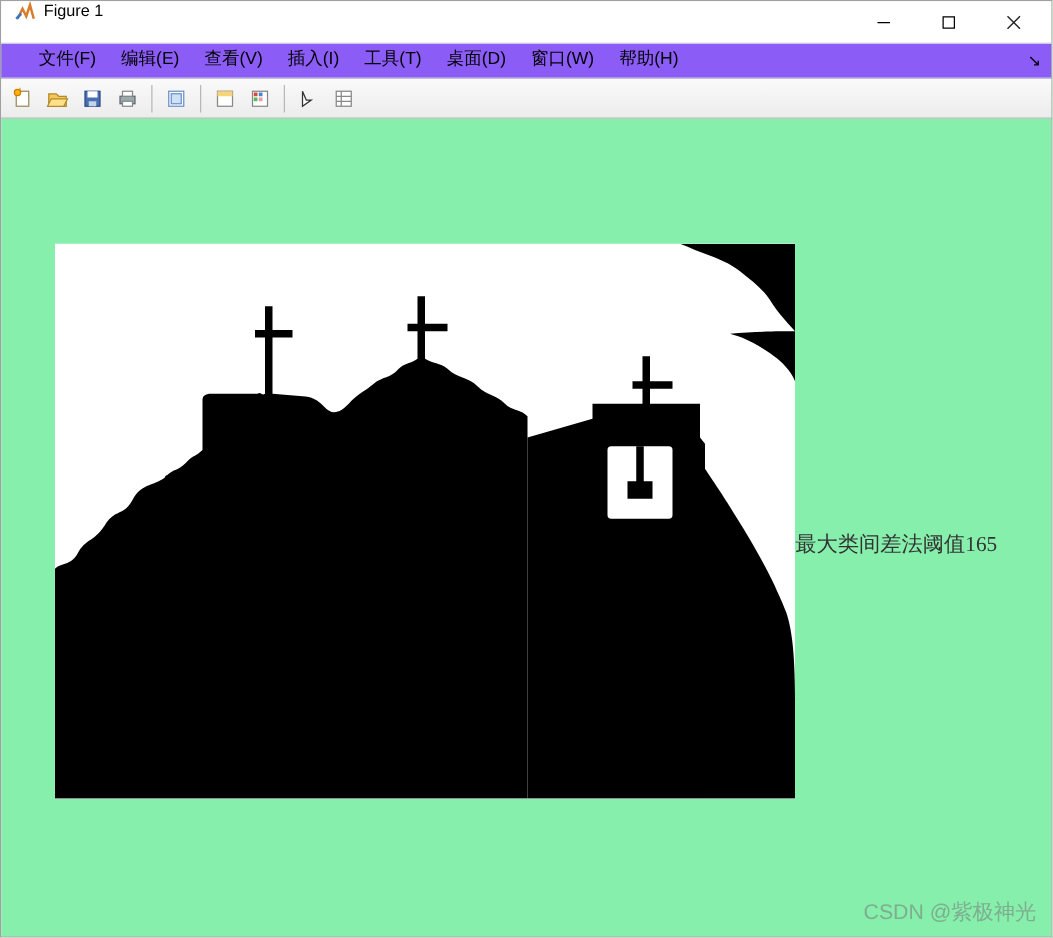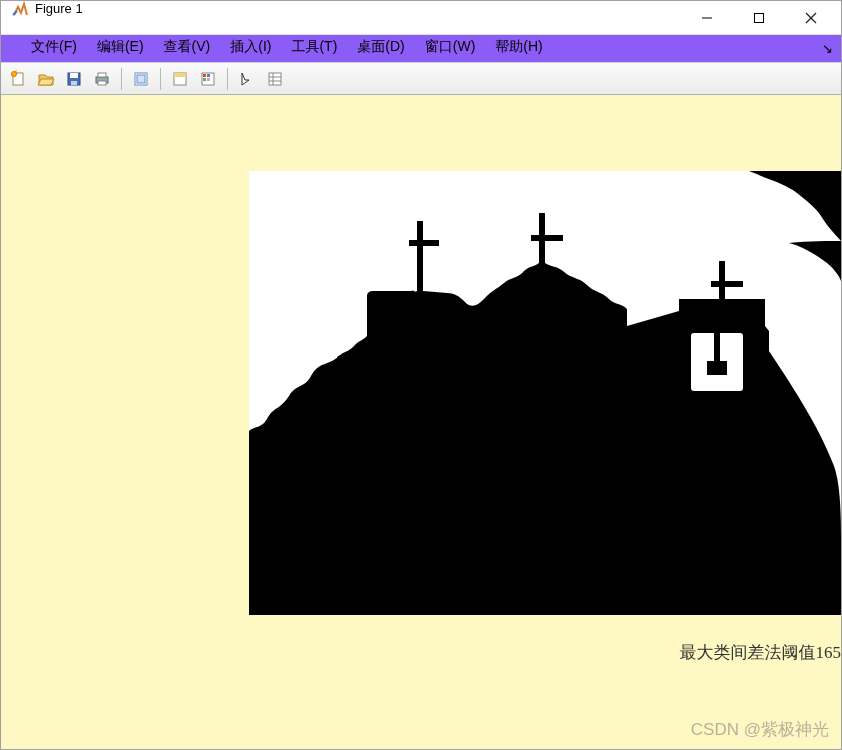--- a/index.html
+++ b/index.html
@@ -101,11 +101,11 @@
     }
     .figure-area {
       flex: 1;
-      background: #fef9c3;
+      background: #86efac;
       position: relative;
       display: flex;
-      flex-direction: column;
-      align-items: flex-end;
+      flex-direction: row;
+      align-items: center;
       justify-content: center;
     }
     .axes {

